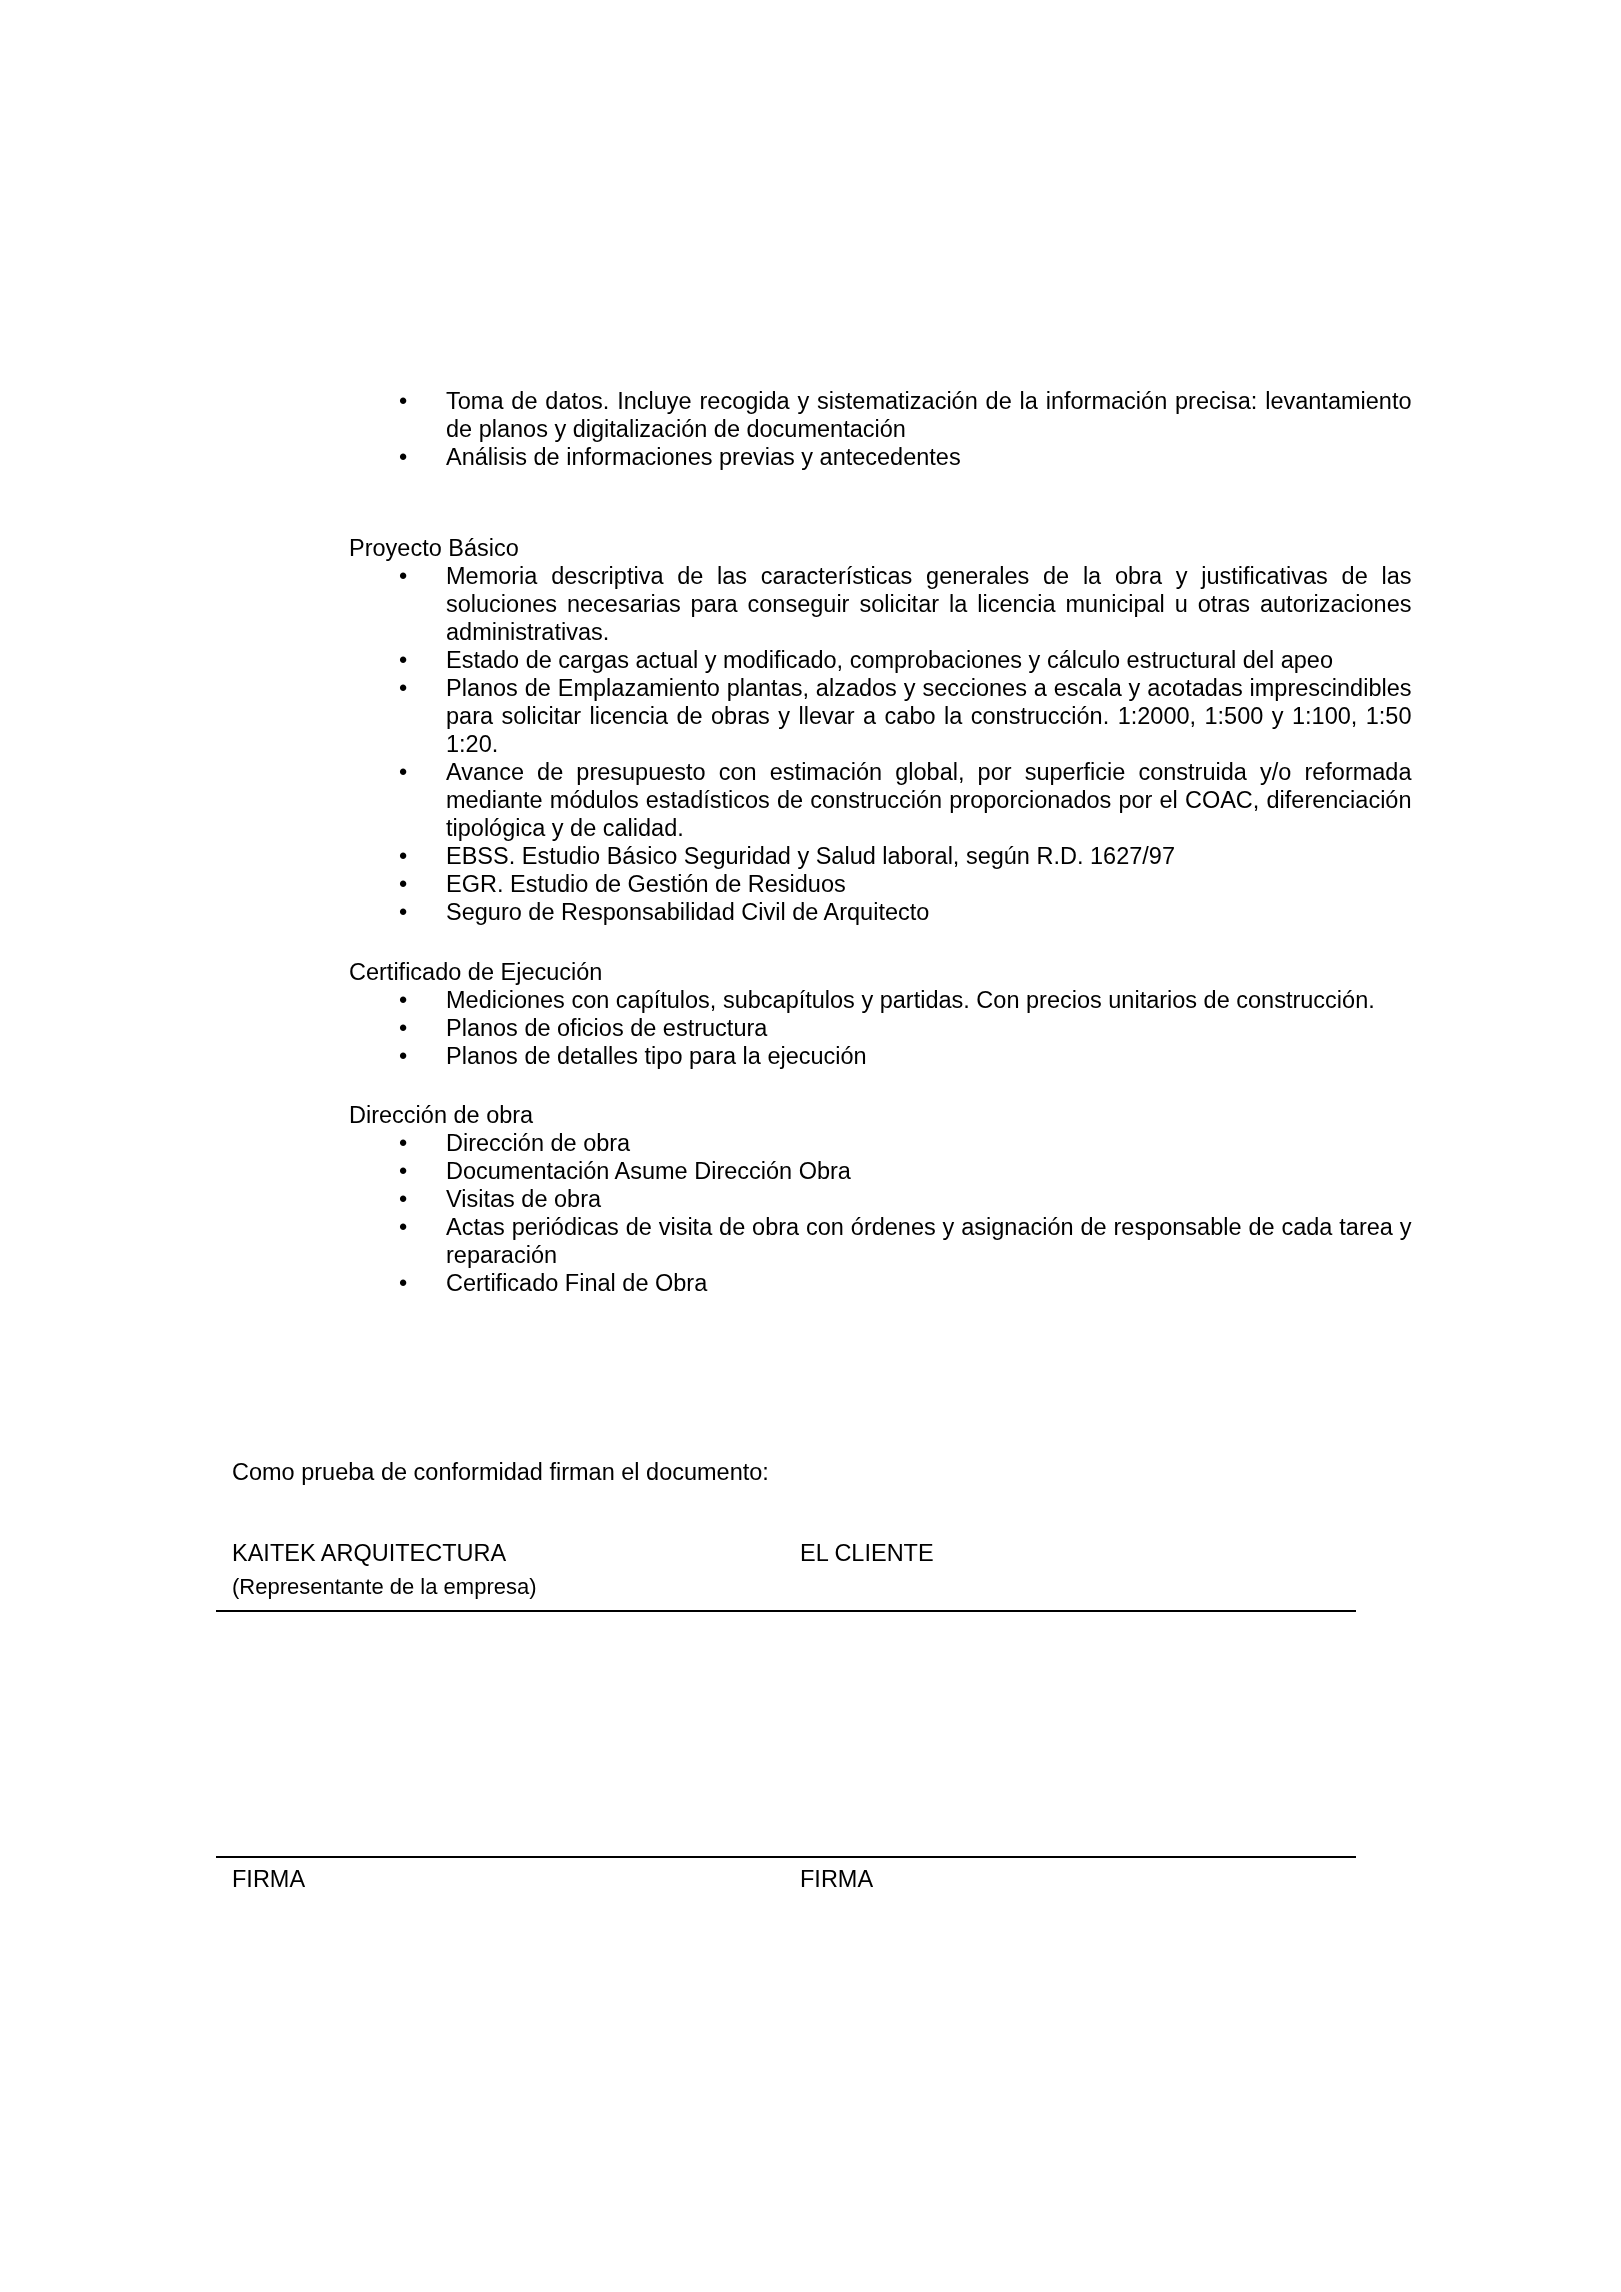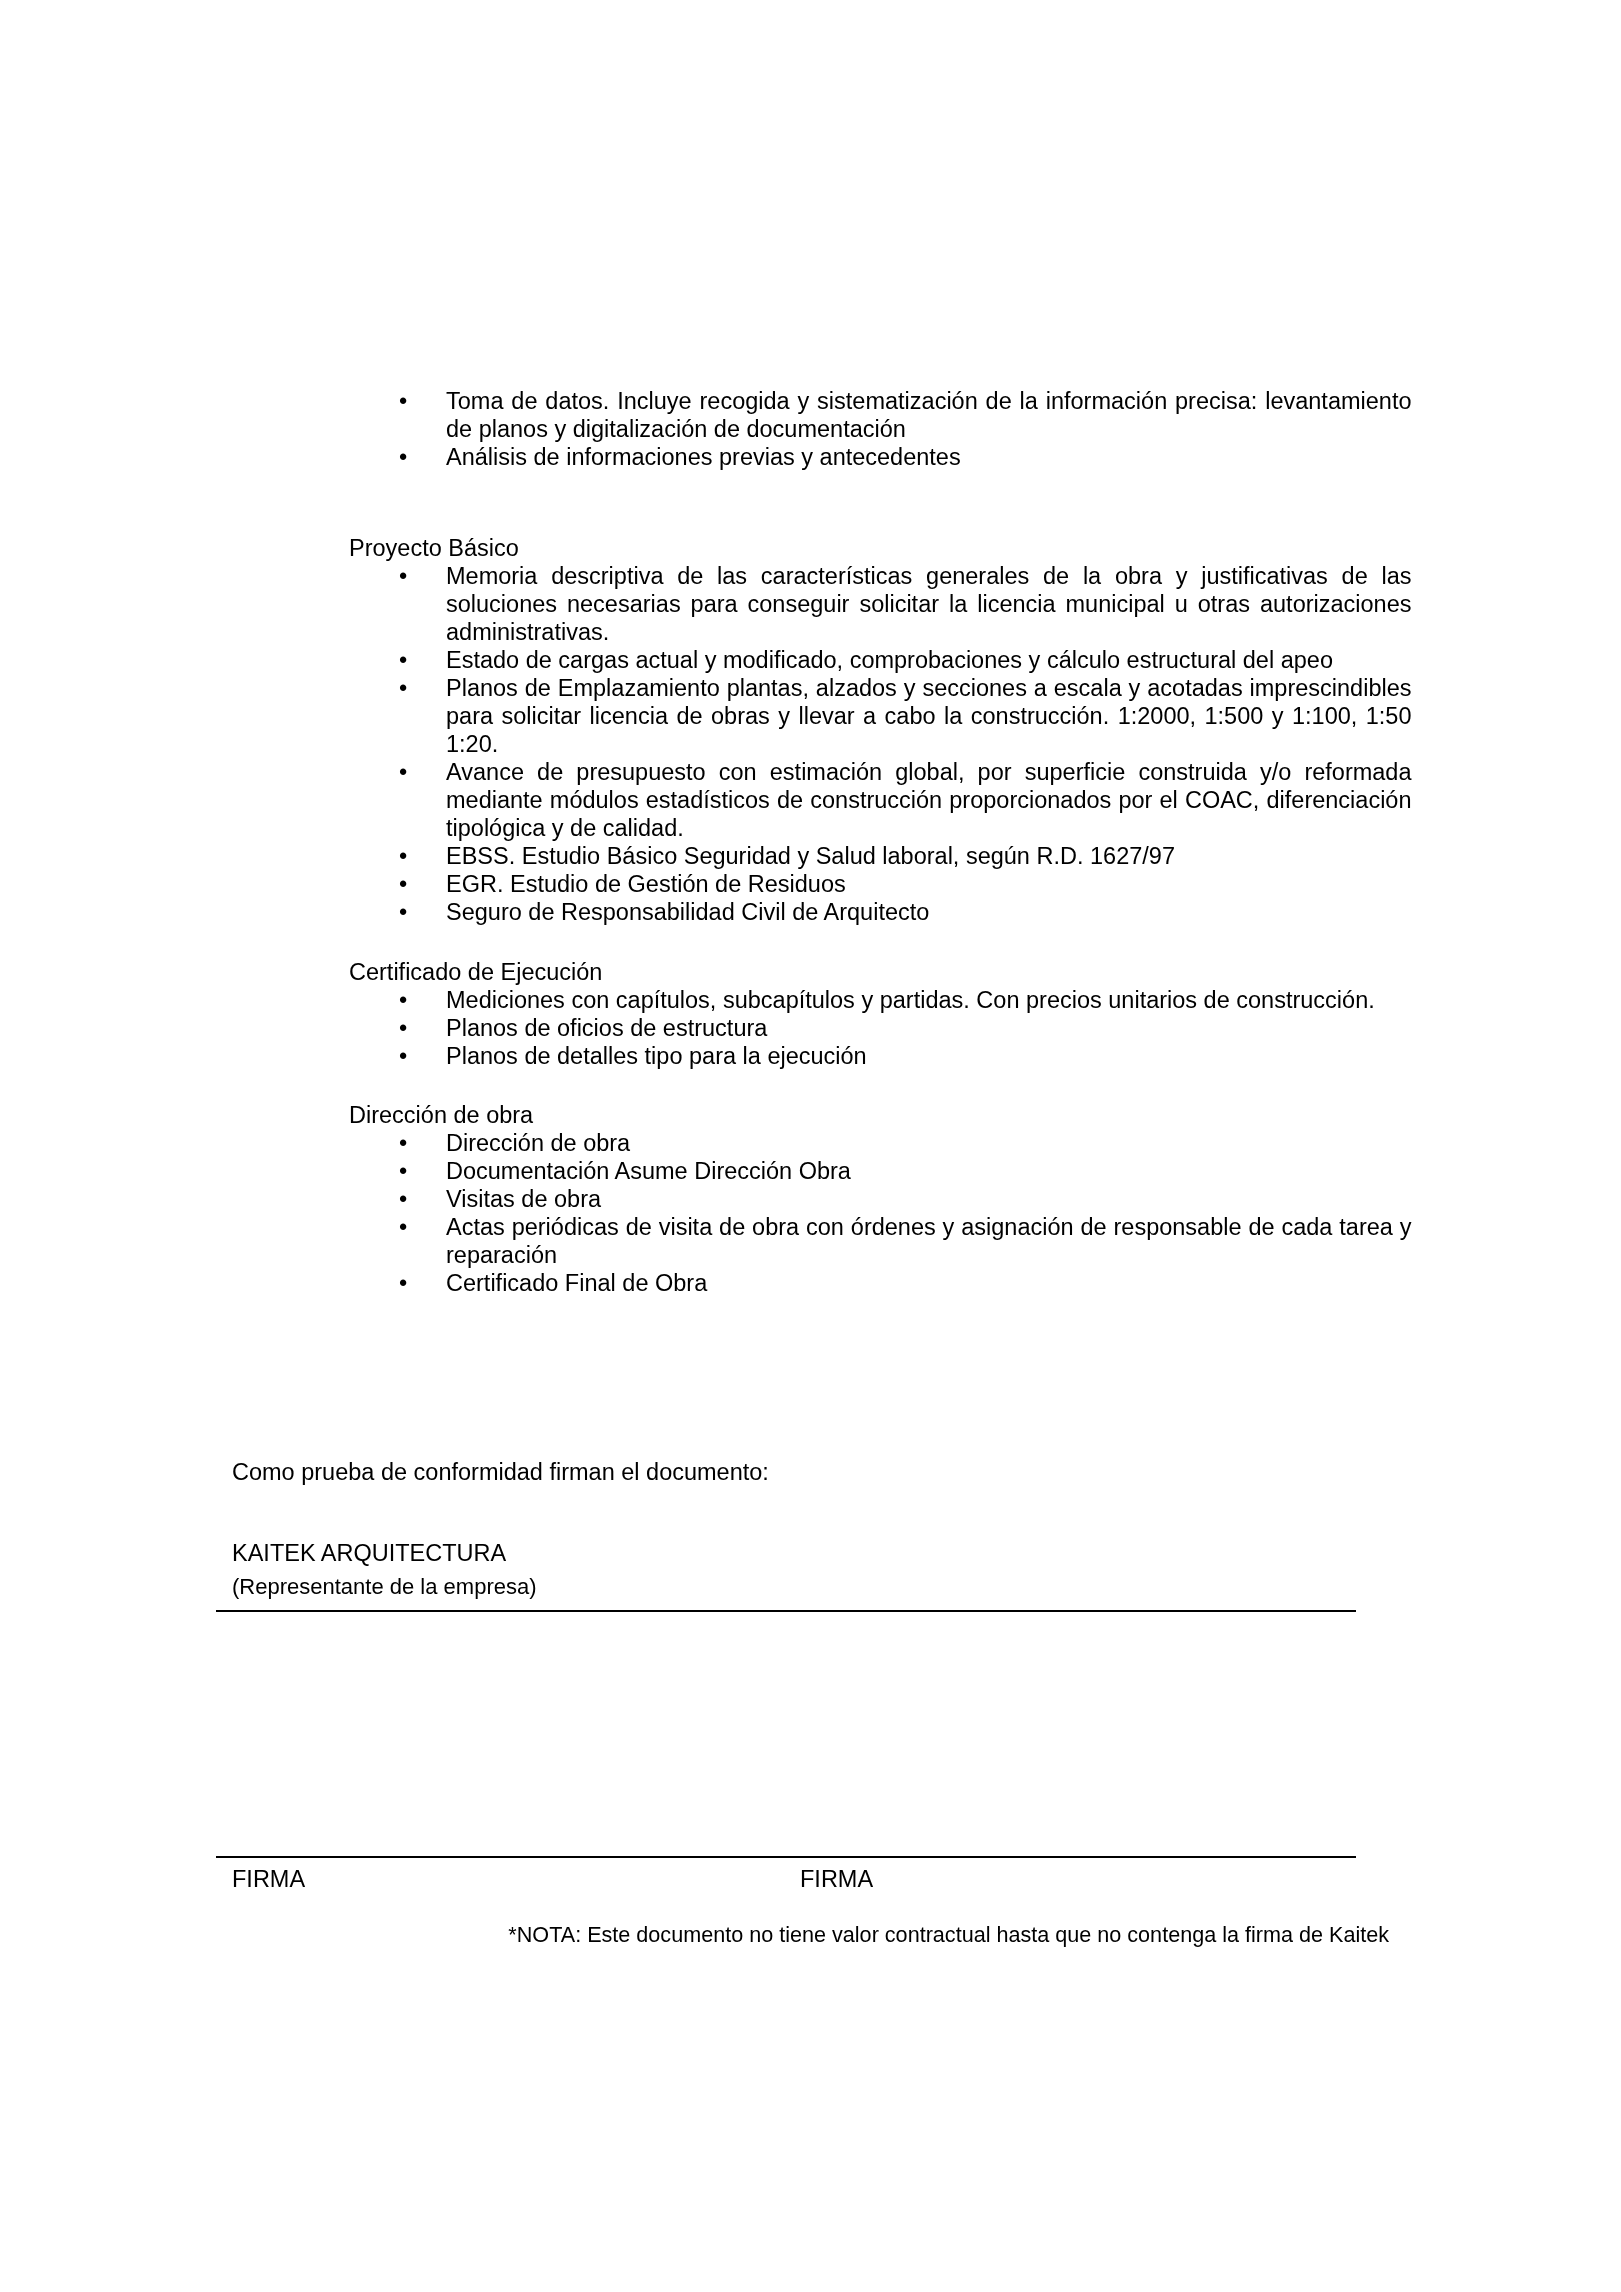--- a/index.html
+++ b/index.html
@@ -103,6 +103,7 @@
 
   <div class="sig-grid sig-names">
     <div>KAITEK ARQUITECTURA</div>
+    <div>EL CLIENTE</div>
   </div>
 
   <div class="sig-grid sig-roles">

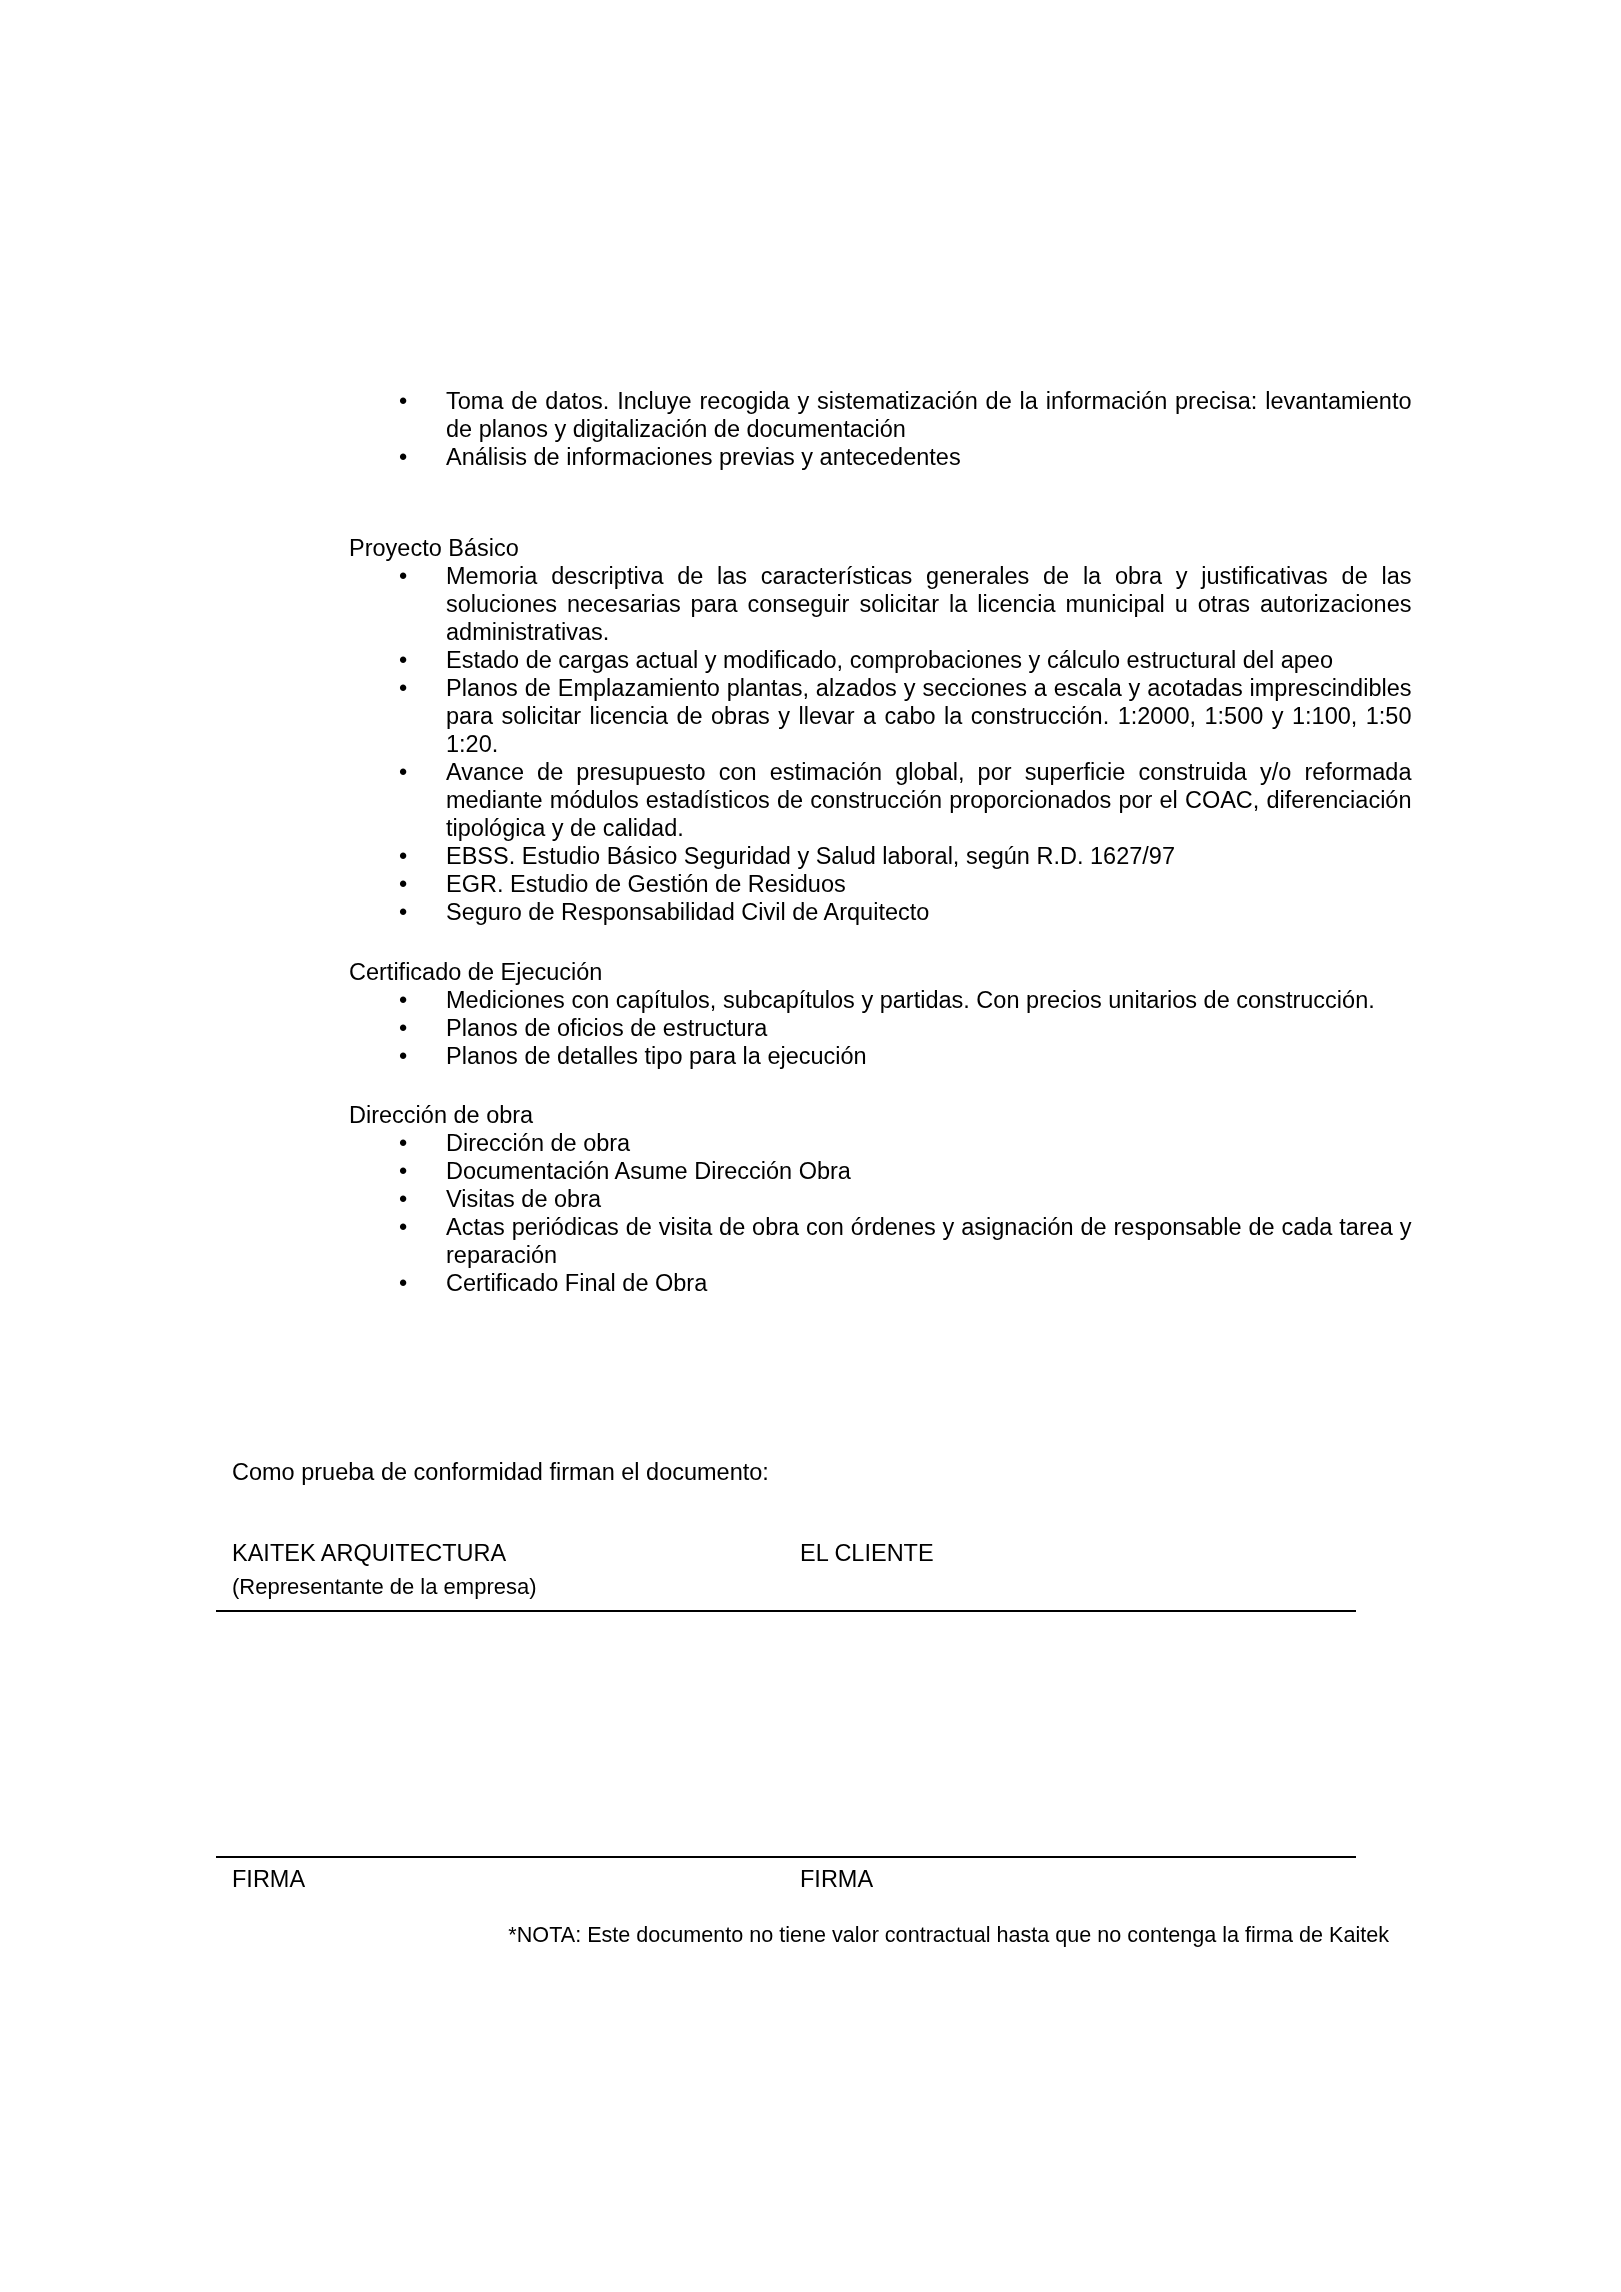--- a/index.html
+++ b/index.html
@@ -119,7 +119,6 @@
     <div>FIRMA</div>
   </div>
 
-  <div class="nota">*NOTA: Este documento no tiene valor contractual hasta que no contenga la firma de Kaitek</div>
 
 </div>
 

